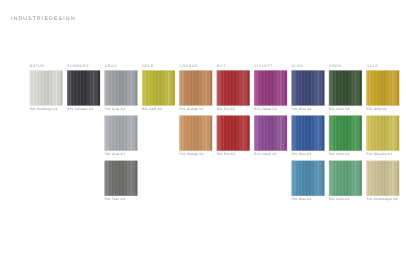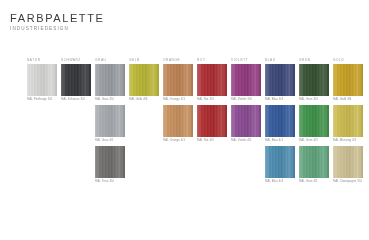--- a/index.html
+++ b/index.html
@@ -90,7 +90,6 @@
 <div id="page">
 
   <div class="header">
-    <div class="title">FARBPALETTE</div>
     <div class="subtitle">INDUSTRIEDESIGN</div>
   </div>
 

